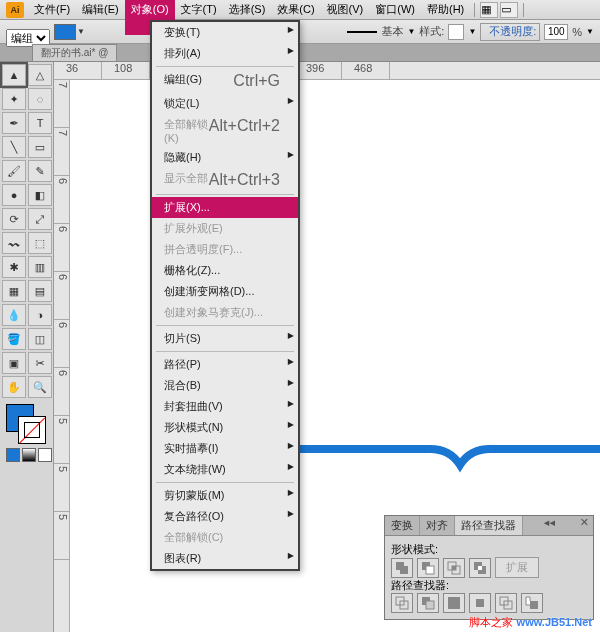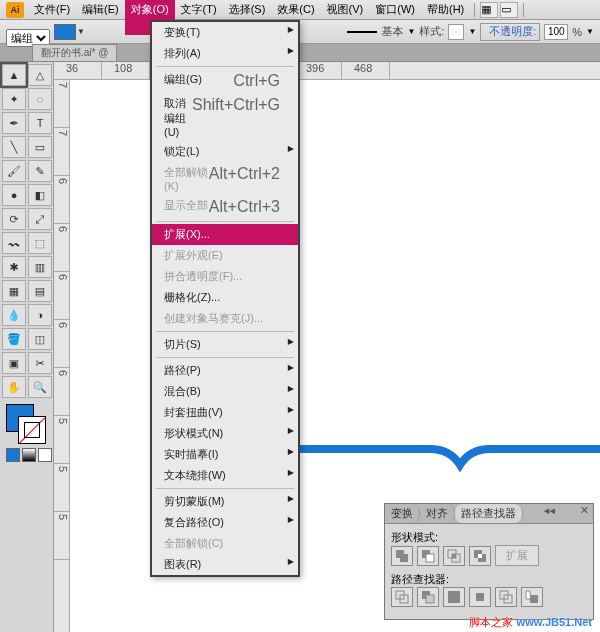--- a/index.html
+++ b/index.html
@@ -191,10 +191,6 @@
       <span>编组(G)</span>
       <span class="shortcut">Ctrl+G</span>
     </div>
-    <div class="mi">
-      <span>取消编组(U)</span>
-      <span class="shortcut">Shift+Ctrl+G</span>
-    </div>
     <div class="mi sub">
       <span>锁定(L)</span>
     </div>

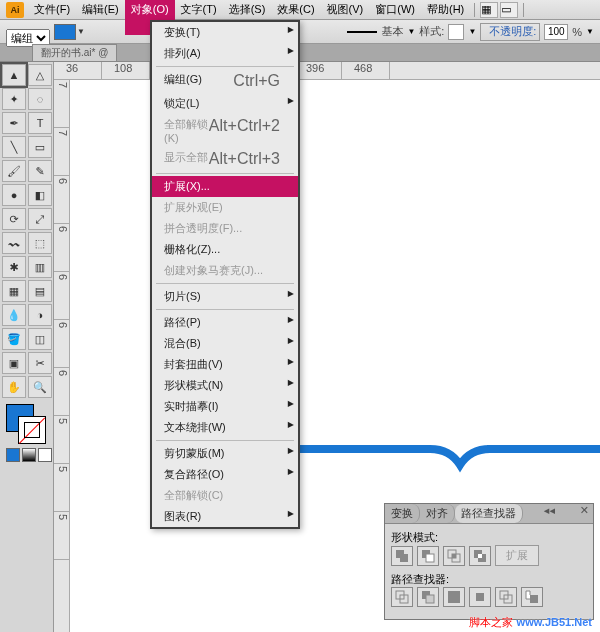--- a/index.html
+++ b/index.html
@@ -198,6 +198,9 @@
       <span>全部解锁(K)</span>
       <span class="shortcut">Alt+Ctrl+2</span>
     </div>
+    <div class="mi sub">
+      <span>隐藏(H)</span>
+    </div>
     <div class="mi disabled">
       <span>显示全部</span>
       <span class="shortcut">Alt+Ctrl+3</span>

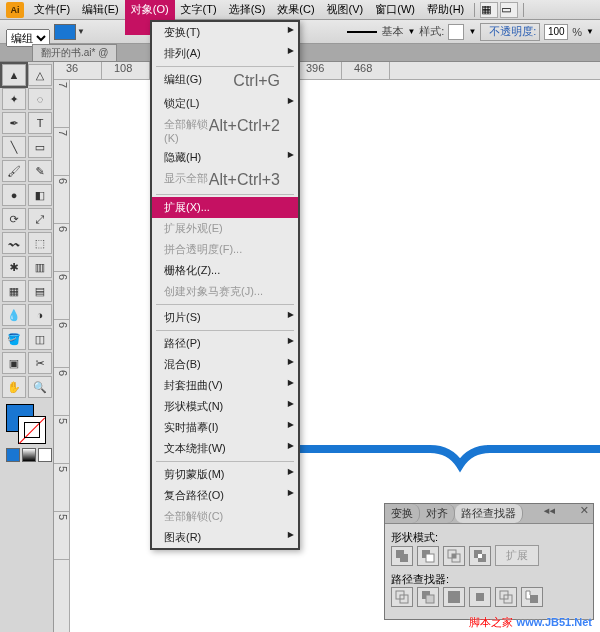--- a/index.html
+++ b/index.html
@@ -218,6 +218,9 @@
     <div class="mi">
       <span>栅格化(Z)...</span>
     </div>
+    <div class="mi">
+      <span>创建渐变网格(D)...</span>
+    </div>
     <div class="mi disabled">
       <span>创建对象马赛克(J)...</span>
     </div>

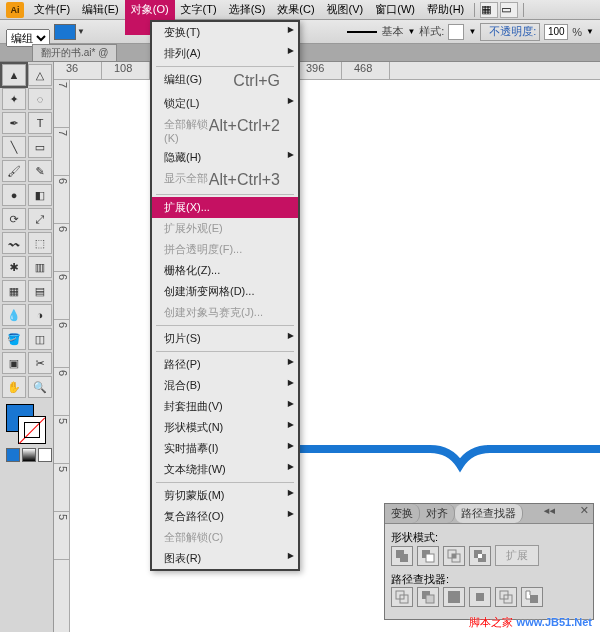--- a/index.html
+++ b/index.html
@@ -48,7 +48,7 @@
 .dropdown .shortcut { color: #666; font-size: 16px; }
 .panel { position: absolute; right: 6px; bottom: 12px; width: 210px; background: #d7d7d7; border: 1px solid #777; z-index: 50; font-size: 10px; }
 .panel-tabs { display: flex; background: #b8b8b8; border-bottom: 1px solid #888; }
-.panel-tabs .pt { padding: 2px 6px; border-right: 1px solid #999; color: #333; border-radius: 8px; }
+.panel-tabs .pt { padding: 2px 6px; border-right: 1px solid #999; color: #333; }
 .panel-tabs .pt.active { background: #d7d7d7; }
 .panel-tabs .close { margin-left: auto; padding: 0 4px; color: #555; }
 .panel-body { padding: 6px; }

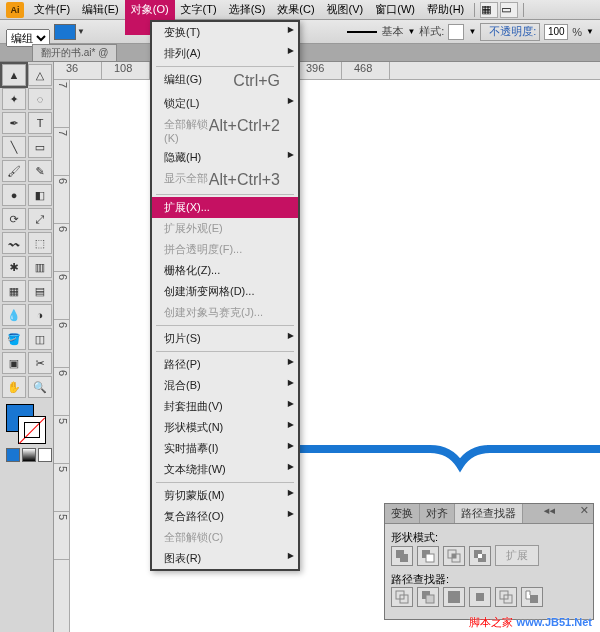--- a/index.html
+++ b/index.html
@@ -52,7 +52,7 @@
 .panel-tabs .pt.active { background: #d7d7d7; }
 .panel-tabs .close { margin-left: auto; padding: 0 4px; color: #555; }
 .panel-body { padding: 6px; }
-.panel-row { display: flex; align-items: center; margin-bottom: 6px; gap: 4px; }
+.panel-row { display: flex; align-items: center; gap: 4px; }
 .panel-btn { width: 22px; height: 20px; background: #e0e0e0; border: 1px solid #888; display: flex; align-items: center; justify-content: center; }
 .panel-btn svg { width: 14px; height: 14px; }
 .expand-btn { padding: 2px 10px; border: 1px solid #999; background: #e0e0e0; color: #999; }

